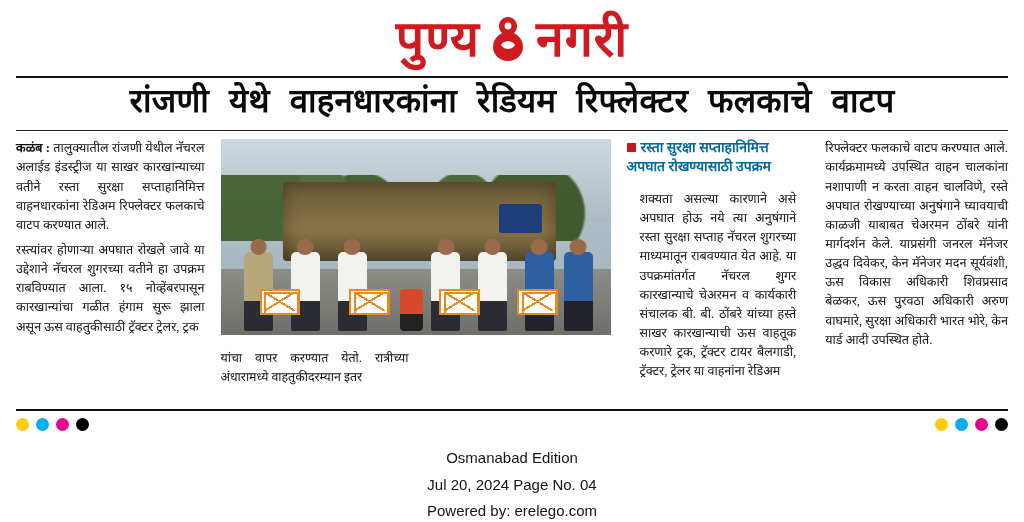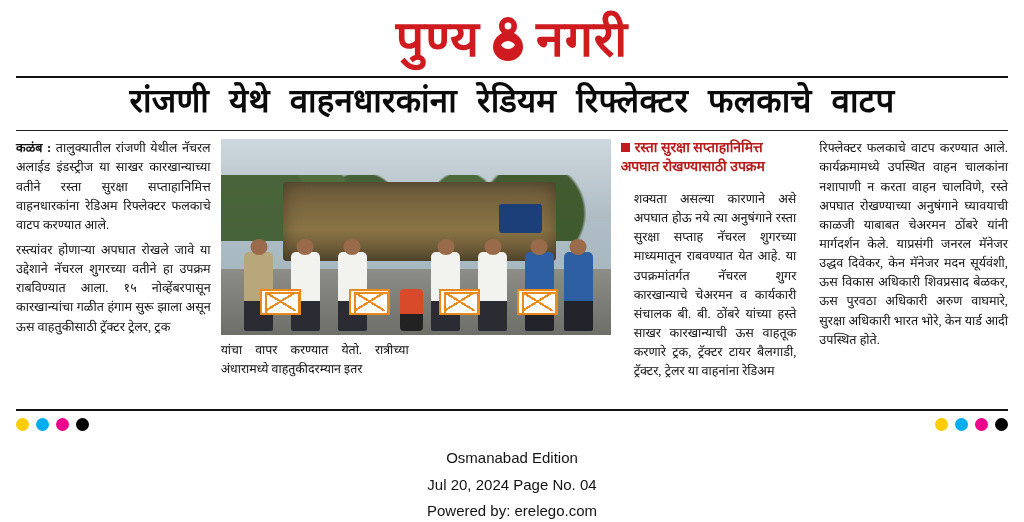--- a/index.html
+++ b/index.html
@@ -68,7 +68,7 @@
     width: 992px;
     margin: 8px auto 0 auto;
     display: flex;
-    gap: 10px;
+    gap: 16px;
     height: 265px;
   }
   .col {

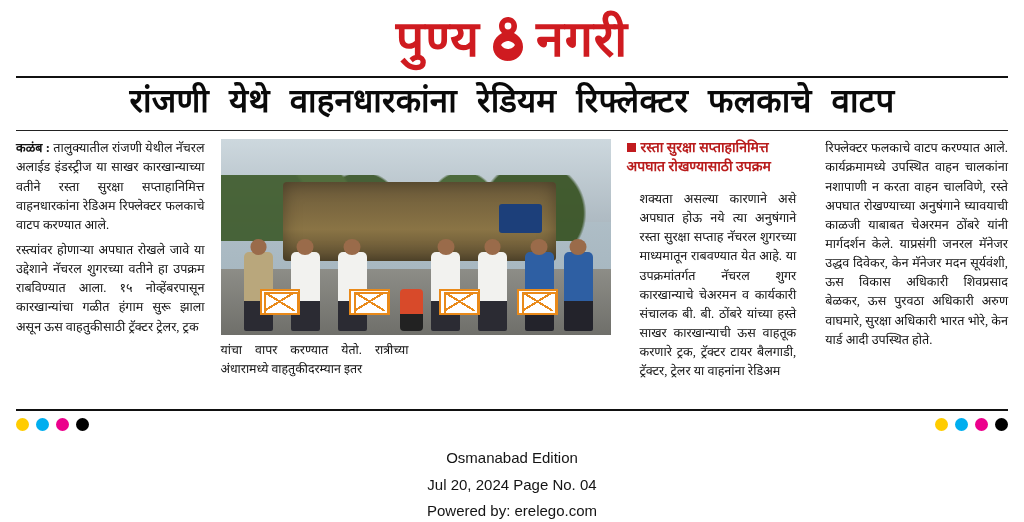--- a/index.html
+++ b/index.html
@@ -178,7 +178,7 @@
     font-family: "Liberation Serif", serif;
     font-weight: bold;
     font-size: 14px;
-    color: #b91c1c;
+    color: #0369a1;
     line-height: 1.35;
     margin-bottom: 5px;
   }

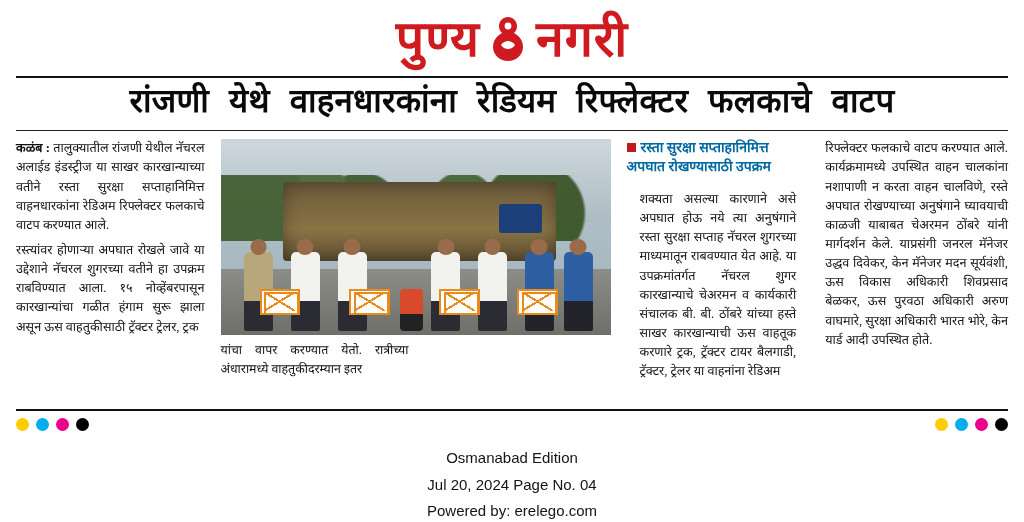--- a/index.html
+++ b/index.html
@@ -162,7 +162,7 @@
   }
 
   .caption-row {
-    display: flex; gap: 12px; margin-top: 6px;
+    display: flex; gap: 12px; margin-top: 14px;
   }
   .caption {
     width: 188px;

